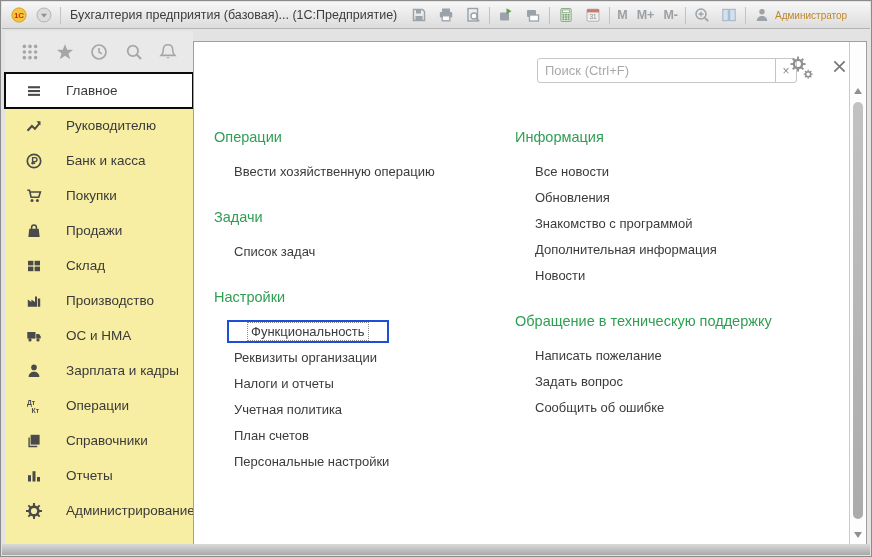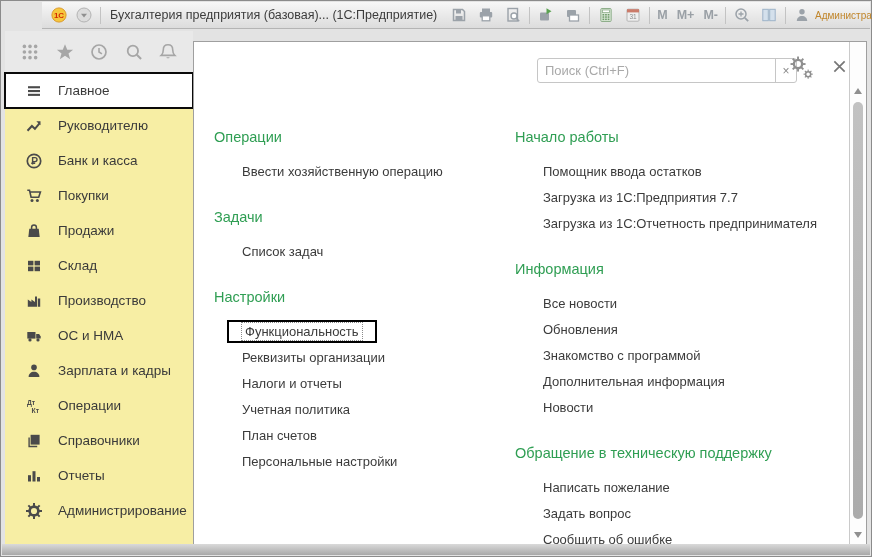--- a/index.html
+++ b/index.html
@@ -16,7 +16,7 @@
     background:linear-gradient(#f7f7f7,#dcdcdc);
     border-bottom:1px solid #b4b4b4;
     display:flex;align-items:center;padding:0 8px;gap:7px;box-sizing:border-box;
-    font-size:12.5px;color:#333;margin-left:40px;
+    font-size:12.5px;color:#333;
   }
   .tb-icon{width:18px;height:18px;display:inline-flex;align-items:center;justify-content:center;flex:0 0 auto;color:#9ba2a9;}
   .tb-icon svg{width:16px;height:16px;display:block;}

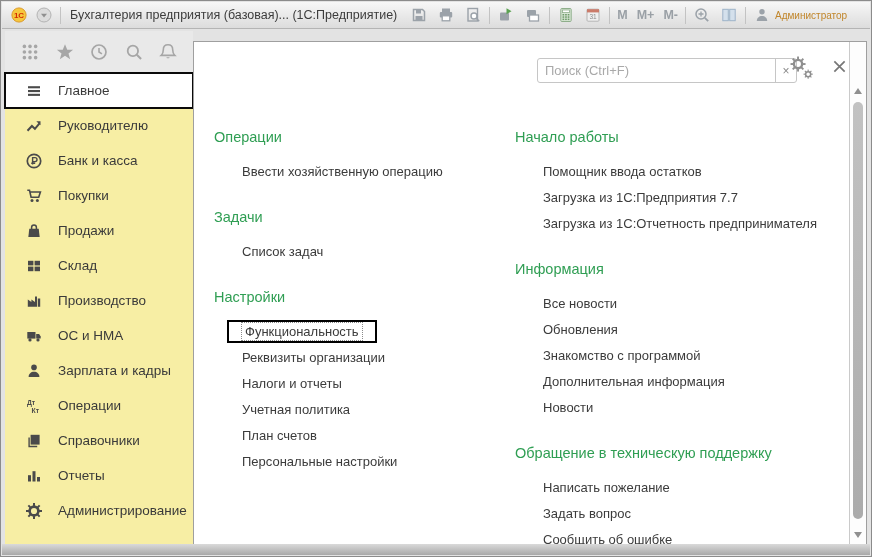--- a/index.html
+++ b/index.html
@@ -38,7 +38,7 @@
   
   .sidebar{position:absolute;left:4px;top:72px;width:188px;height:473px;background:var(--sidebar-bg,#f7eea4);}
   .side-item{
-    height:35px;display:flex;align-items:center;padding-left:20px;gap:15px;
+    height:35px;display:flex;align-items:center;padding-left:20px;gap:23px;
     font-size:13.5px;color:#3a3a3a;cursor:pointer;box-sizing:border-box;
   }
   .side-item .tb-icon{color:#4a4a4a;width:18px;height:18px;}

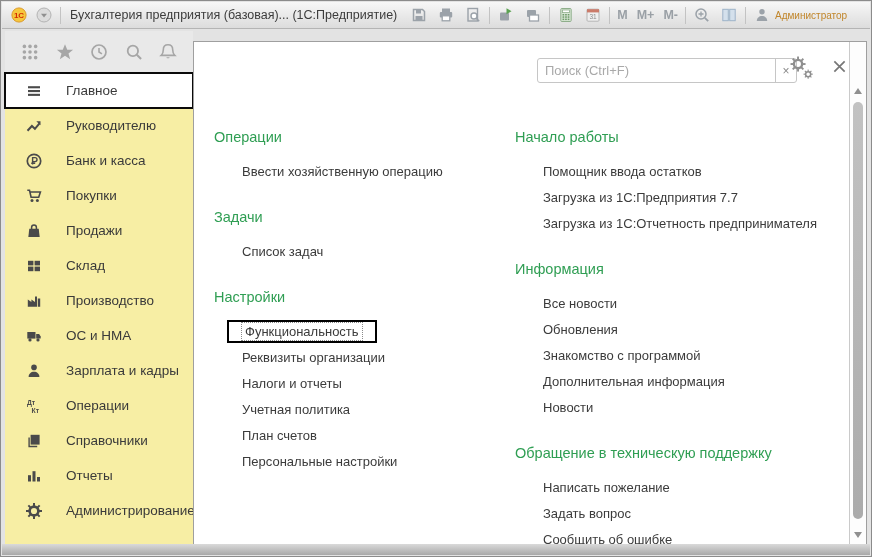--- a/index.html
+++ b/index.html
@@ -512,12 +512,6 @@
       </div>
     <div class="col col-right" id="col-right">
         <div class="section">
-          <div class="section-header">Начало работы</div>
-          <div class="link-row"><span class="link">Помощник ввода остатков</span></div>
-          <div class="link-row"><span class="link">Загрузка из 1С:Предприятия 7.7</span></div>
-          <div class="link-row"><span class="link">Загрузка из 1С:Отчетность предпринимателя</span></div>
-        </div>
-        <div class="section">
           <div class="section-header">Информация</div>
           <div class="link-row"><span class="link">Все новости</span></div>
           <div class="link-row"><span class="link">Обновления</span></div>

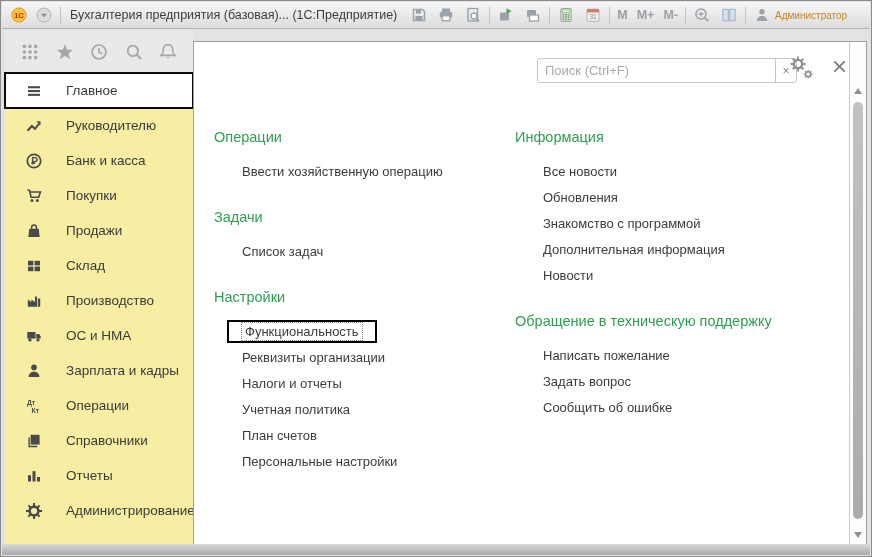--- a/index.html
+++ b/index.html
@@ -78,7 +78,7 @@
     font-weight:normal;margin:0 0 9px 0;
   }
   .link-row{line-height:26px;padding-left:20px;font-size:13px;color:#3b3b3b;}
-  .link{cursor:pointer;margin-left:8px;}
+  .link{cursor:pointer;}
   .link-box{
     display:inline-block;border:2px solid #000000;padding:0 12px;line-height:normal;margin-left:-7px;
   }

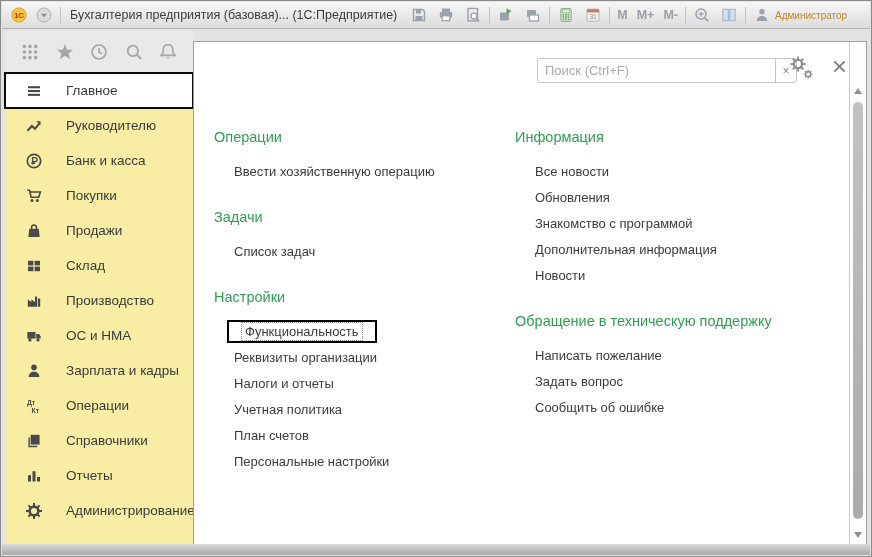--- a/index.html
+++ b/index.html
@@ -80,7 +80,7 @@
   .link-row{line-height:26px;padding-left:20px;font-size:13px;color:#3b3b3b;}
   .link{cursor:pointer;}
   .link-box{
-    display:inline-block;border:2px solid #000000;padding:0 12px;line-height:normal;margin-left:-7px;
+    display:inline-block;border:2px solid #1d4ed8;padding:0 18px;line-height:normal;margin-left:-7px;
   }
   .link-box .inner{display:inline-block;border:1px dotted #8a8a8a;padding:1px 3px;}
 

